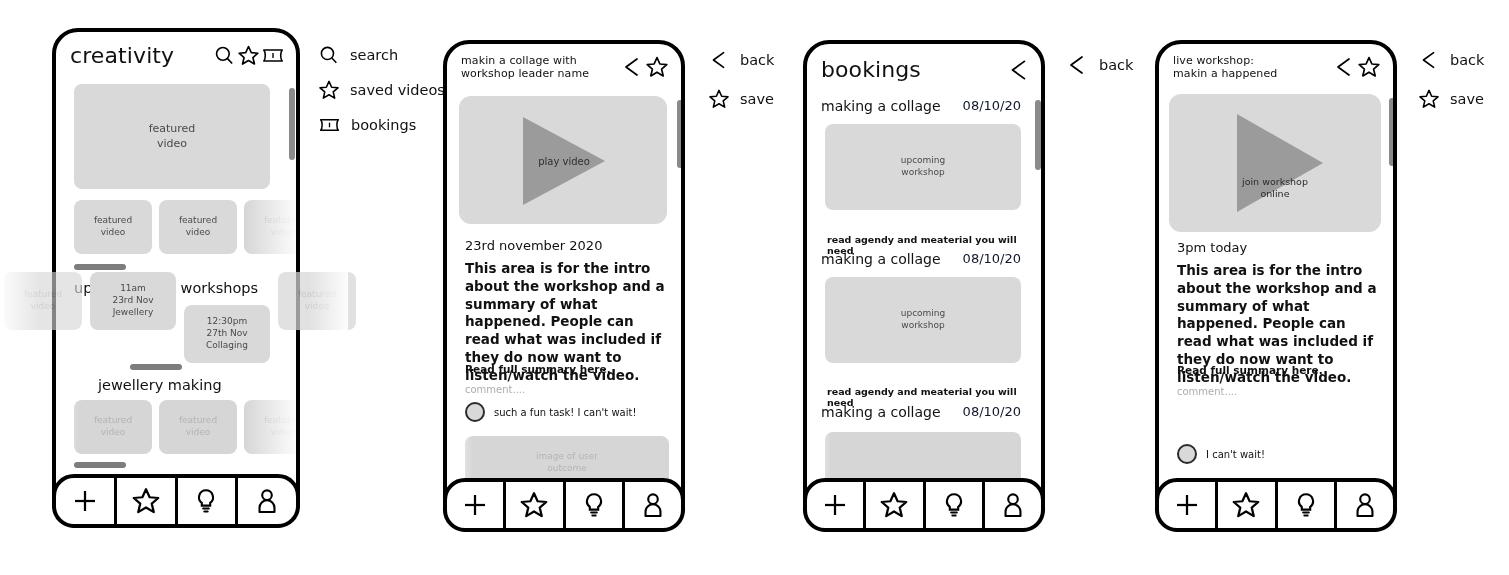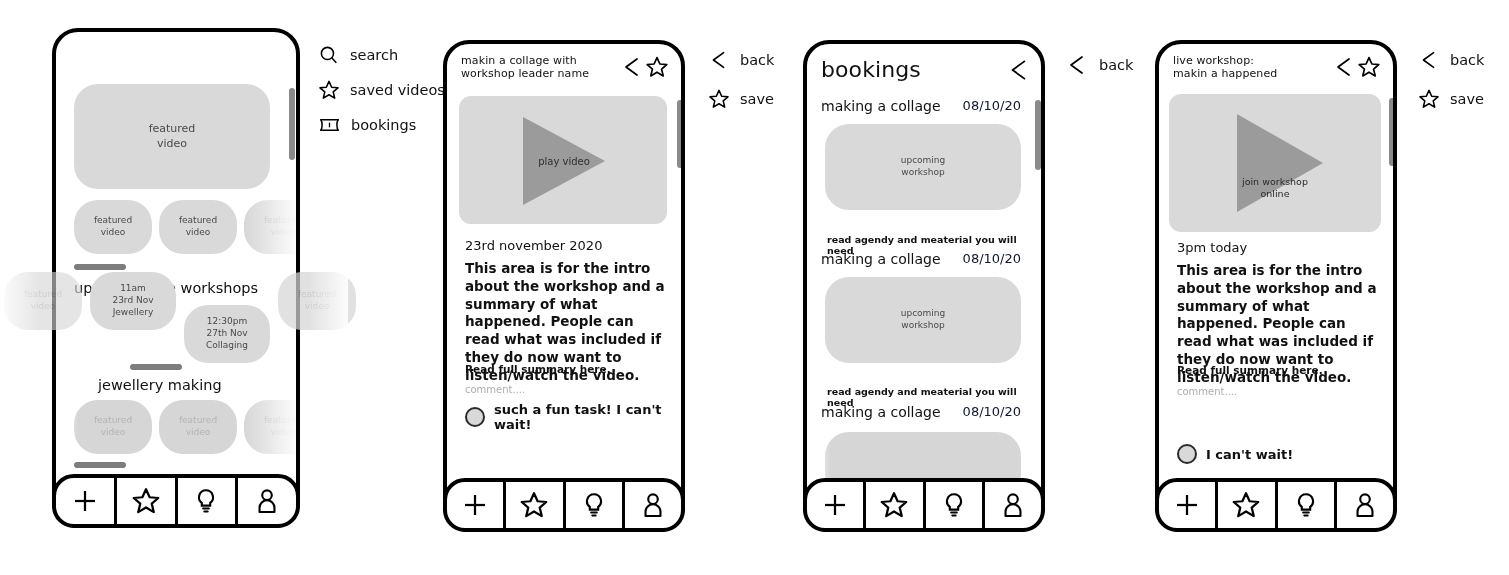--- a/index.html
+++ b/index.html
@@ -141,6 +141,28 @@
     <div class="screen">
       <div class="screen-inner">
 
+        <div class="hdr" style="left:14px; top:12px; width:215px; justify-content:space-between; align-items:center;">
+          <div class="hdr-title">creativity</div>
+          <div class="hdr-icons">
+            <span>
+              <svg width="23" height="23" viewBox="0 0 24 24" fill="none" stroke="#000" stroke-width="1.7">
+                <circle cx="10.3" cy="10.3" r="6.6"></circle>
+                  <line x1="15.1" y1="15.3" x2="20" y2="20.4"></line>
+              </svg>
+            </span>
+            <span>
+              <svg width="23" height="23" viewBox="0 0 24 24" fill="none" stroke="#000" stroke-width="1.7" stroke-linejoin="round">
+                <path d="M12 2.6 14.9 9l6.9.6-5.2 4.5 1.6 6.8L12 17.2 5.8 20.9l1.6-6.8L2.2 9.6 9.1 9z"></path>
+              </svg>
+            </span>
+            <span>
+              <svg width="24" height="23" viewBox="0 0 26 24" fill="none" stroke="#000" stroke-width="1.7" stroke-linejoin="round">
+                <path d="M3 6h20c-2.2 2.2-2.2 9.8 0 12H3c2.2-2.2 2.2-9.8 0-12z"></path>
+                <line x1="13" y1="9.4" x2="13" y2="14.6" stroke-width="1.5"></line>
+              </svg>
+            </span>
+          </div>
+        </div>
 
         <div class="block lg" style="left:18px; top:52px; width:196px; height:105px;">featured
 video</div>

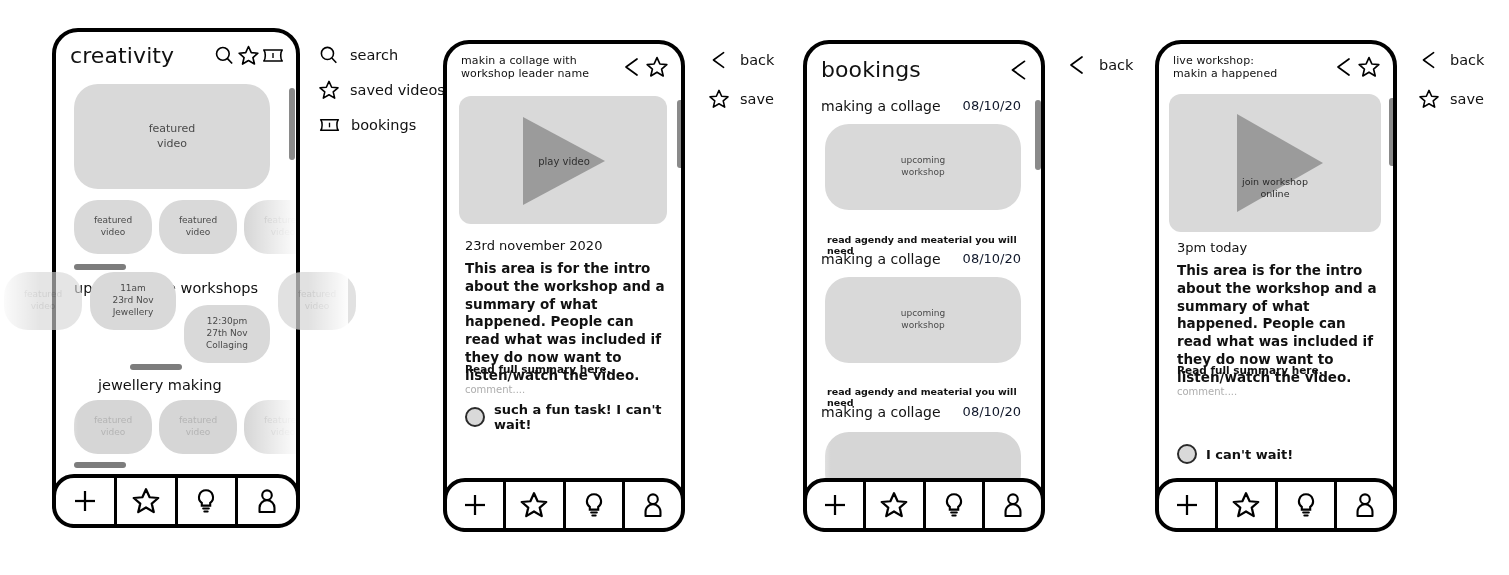--- a/index.html
+++ b/index.html
@@ -40,7 +40,7 @@
   .block {
     position: absolute;
     background: #d9d9d9;
-    border-radius: 24px;
+    border-radius: 8px;
     display: flex; align-items: center; justify-content: center;
     text-align: center;
     color: #4a4a4a;

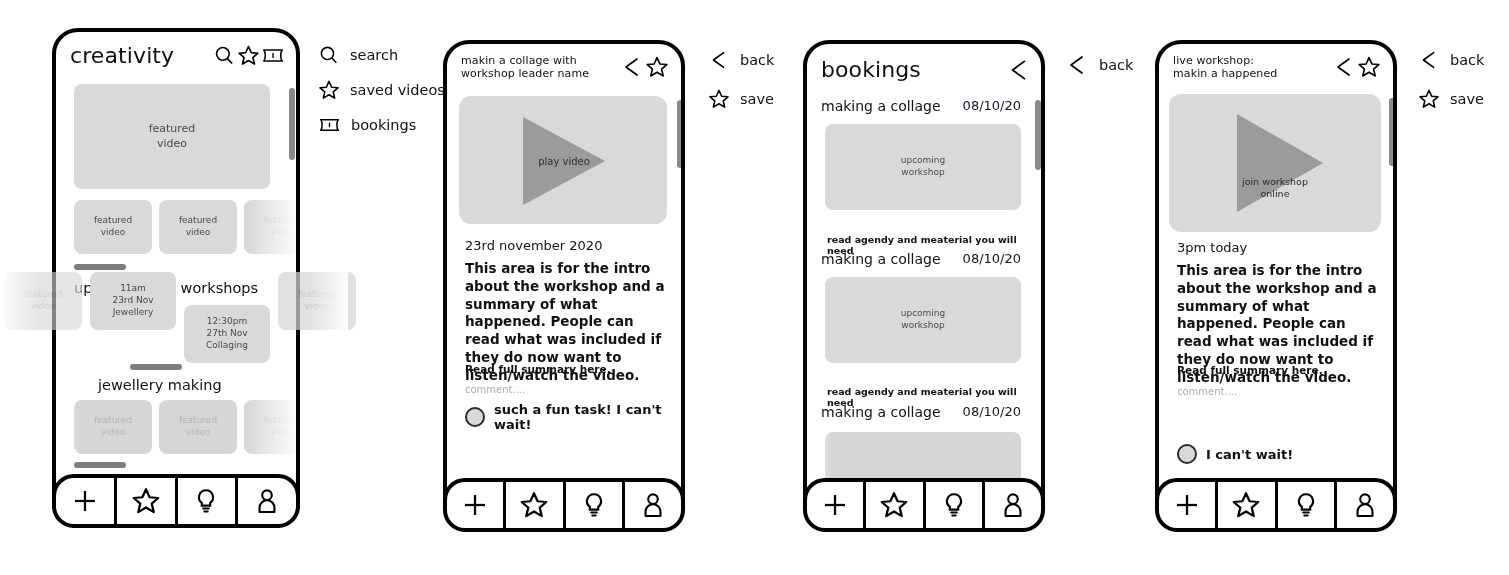--- a/index.html
+++ b/index.html
@@ -91,7 +91,7 @@
     background: #d9d9d9; border: 2px solid #2b2b2b;
     flex: none;
   }
-  .comment-txt { font-size: 13px; font-weight: 700; color: #111; }
+  .comment-txt { font-size: 10px; font-weight: 400; color: #111; }
 
   
   .bk-row { position: absolute; display: flex; justify-content: space-between; width: 100%; }

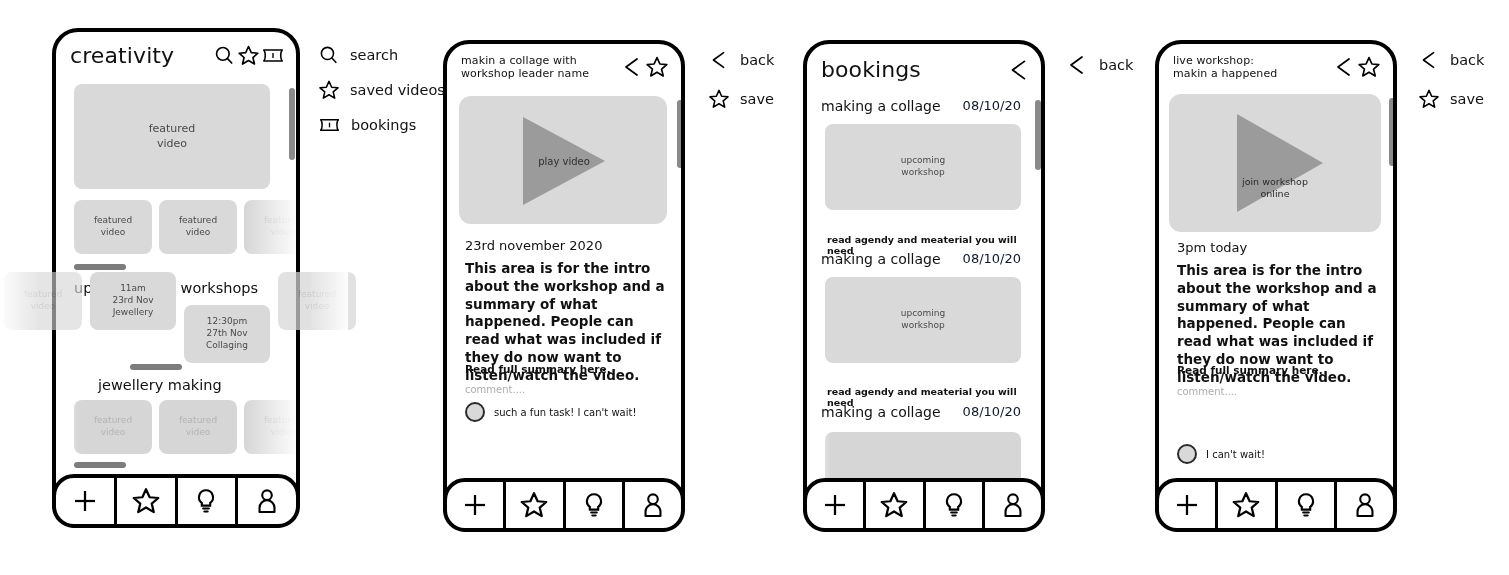--- a/index.html
+++ b/index.html
@@ -303,6 +303,8 @@
           <span class="avatar"></span>
           <span class="comment-txt">such a fun task! I can't wait!</span>
         </div>
+        <div class="block faded" style="left:18px; top:392px; width:204px; height:54px;">image of user
+outcome</div>
         <div class="fade-l" style="top:386px; bottom:auto; height:62px; width:26px;"></div>
       </div>
     </div>

